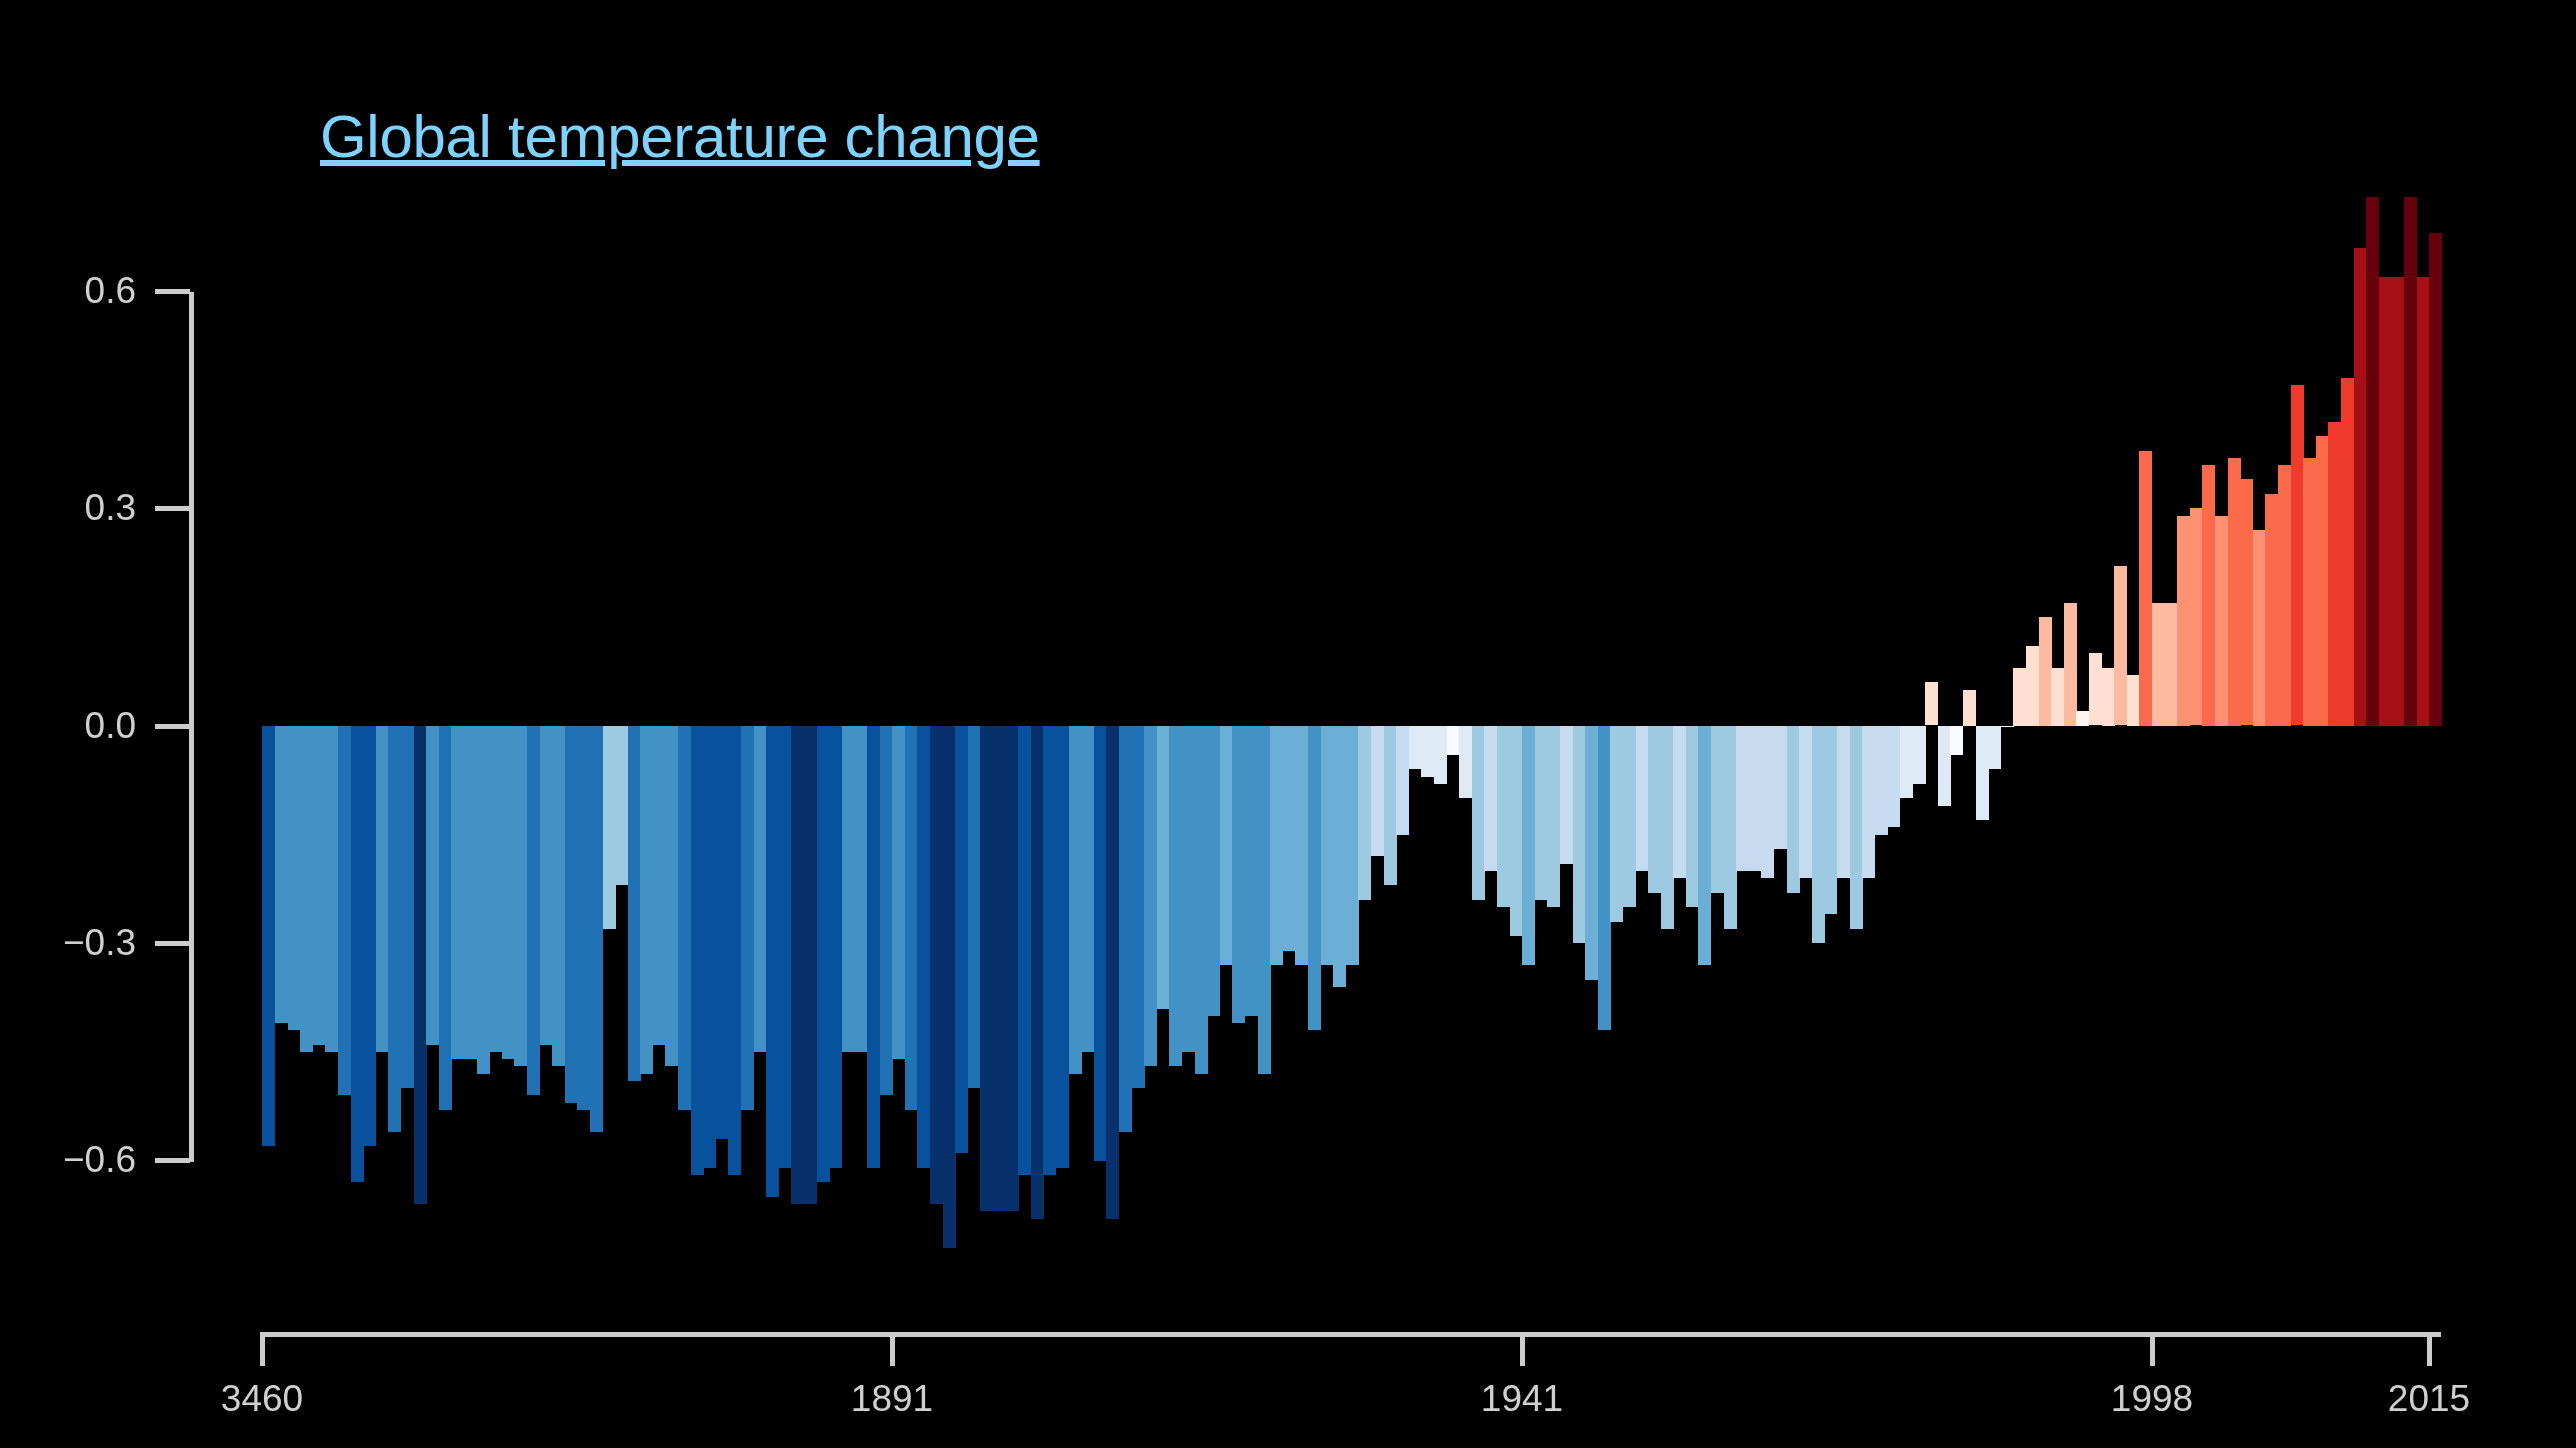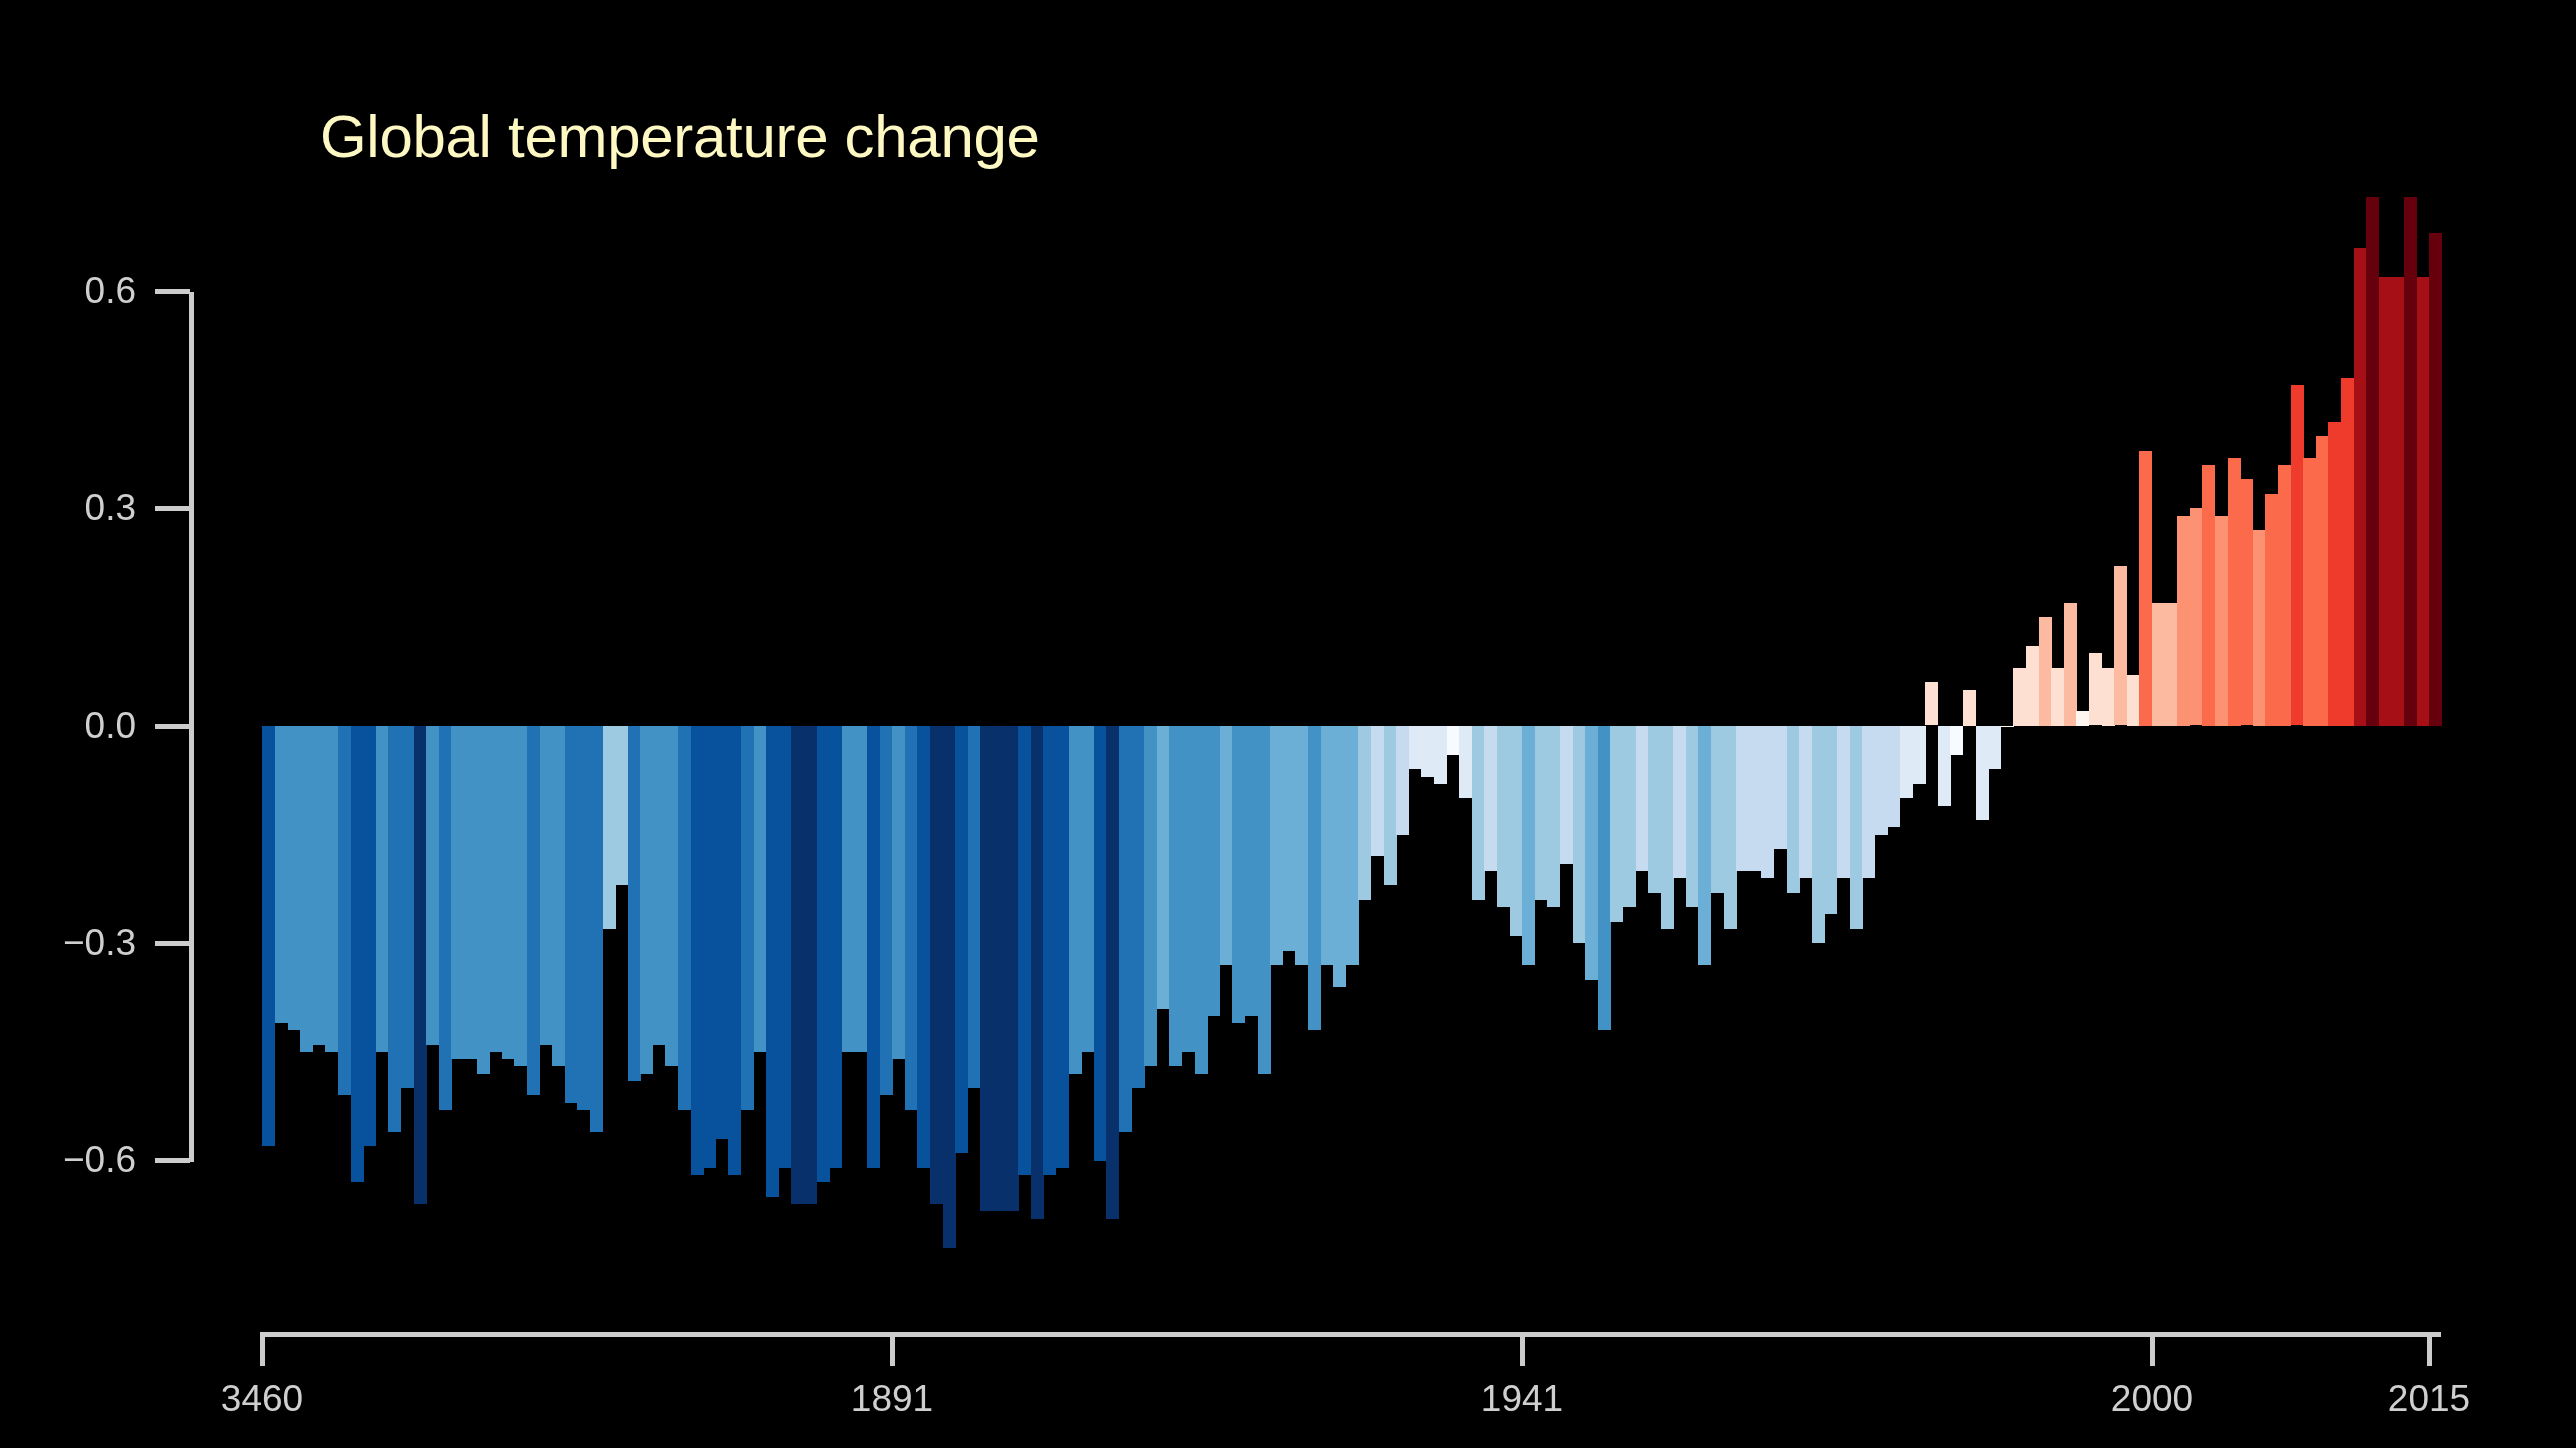--- a/index.html
+++ b/index.html
@@ -22,11 +22,12 @@
     position: absolute;
     left: 320px;
     top: 102px;
-    color: #fef9c3;
+    color: #7dd3fc;
     font-size: 60px;
     font-weight: 400;
     letter-spacing: -0.3px;
     white-space: nowrap;
+    text-decoration: underline;
   }
   #chart-subtitle {
     position: absolute;

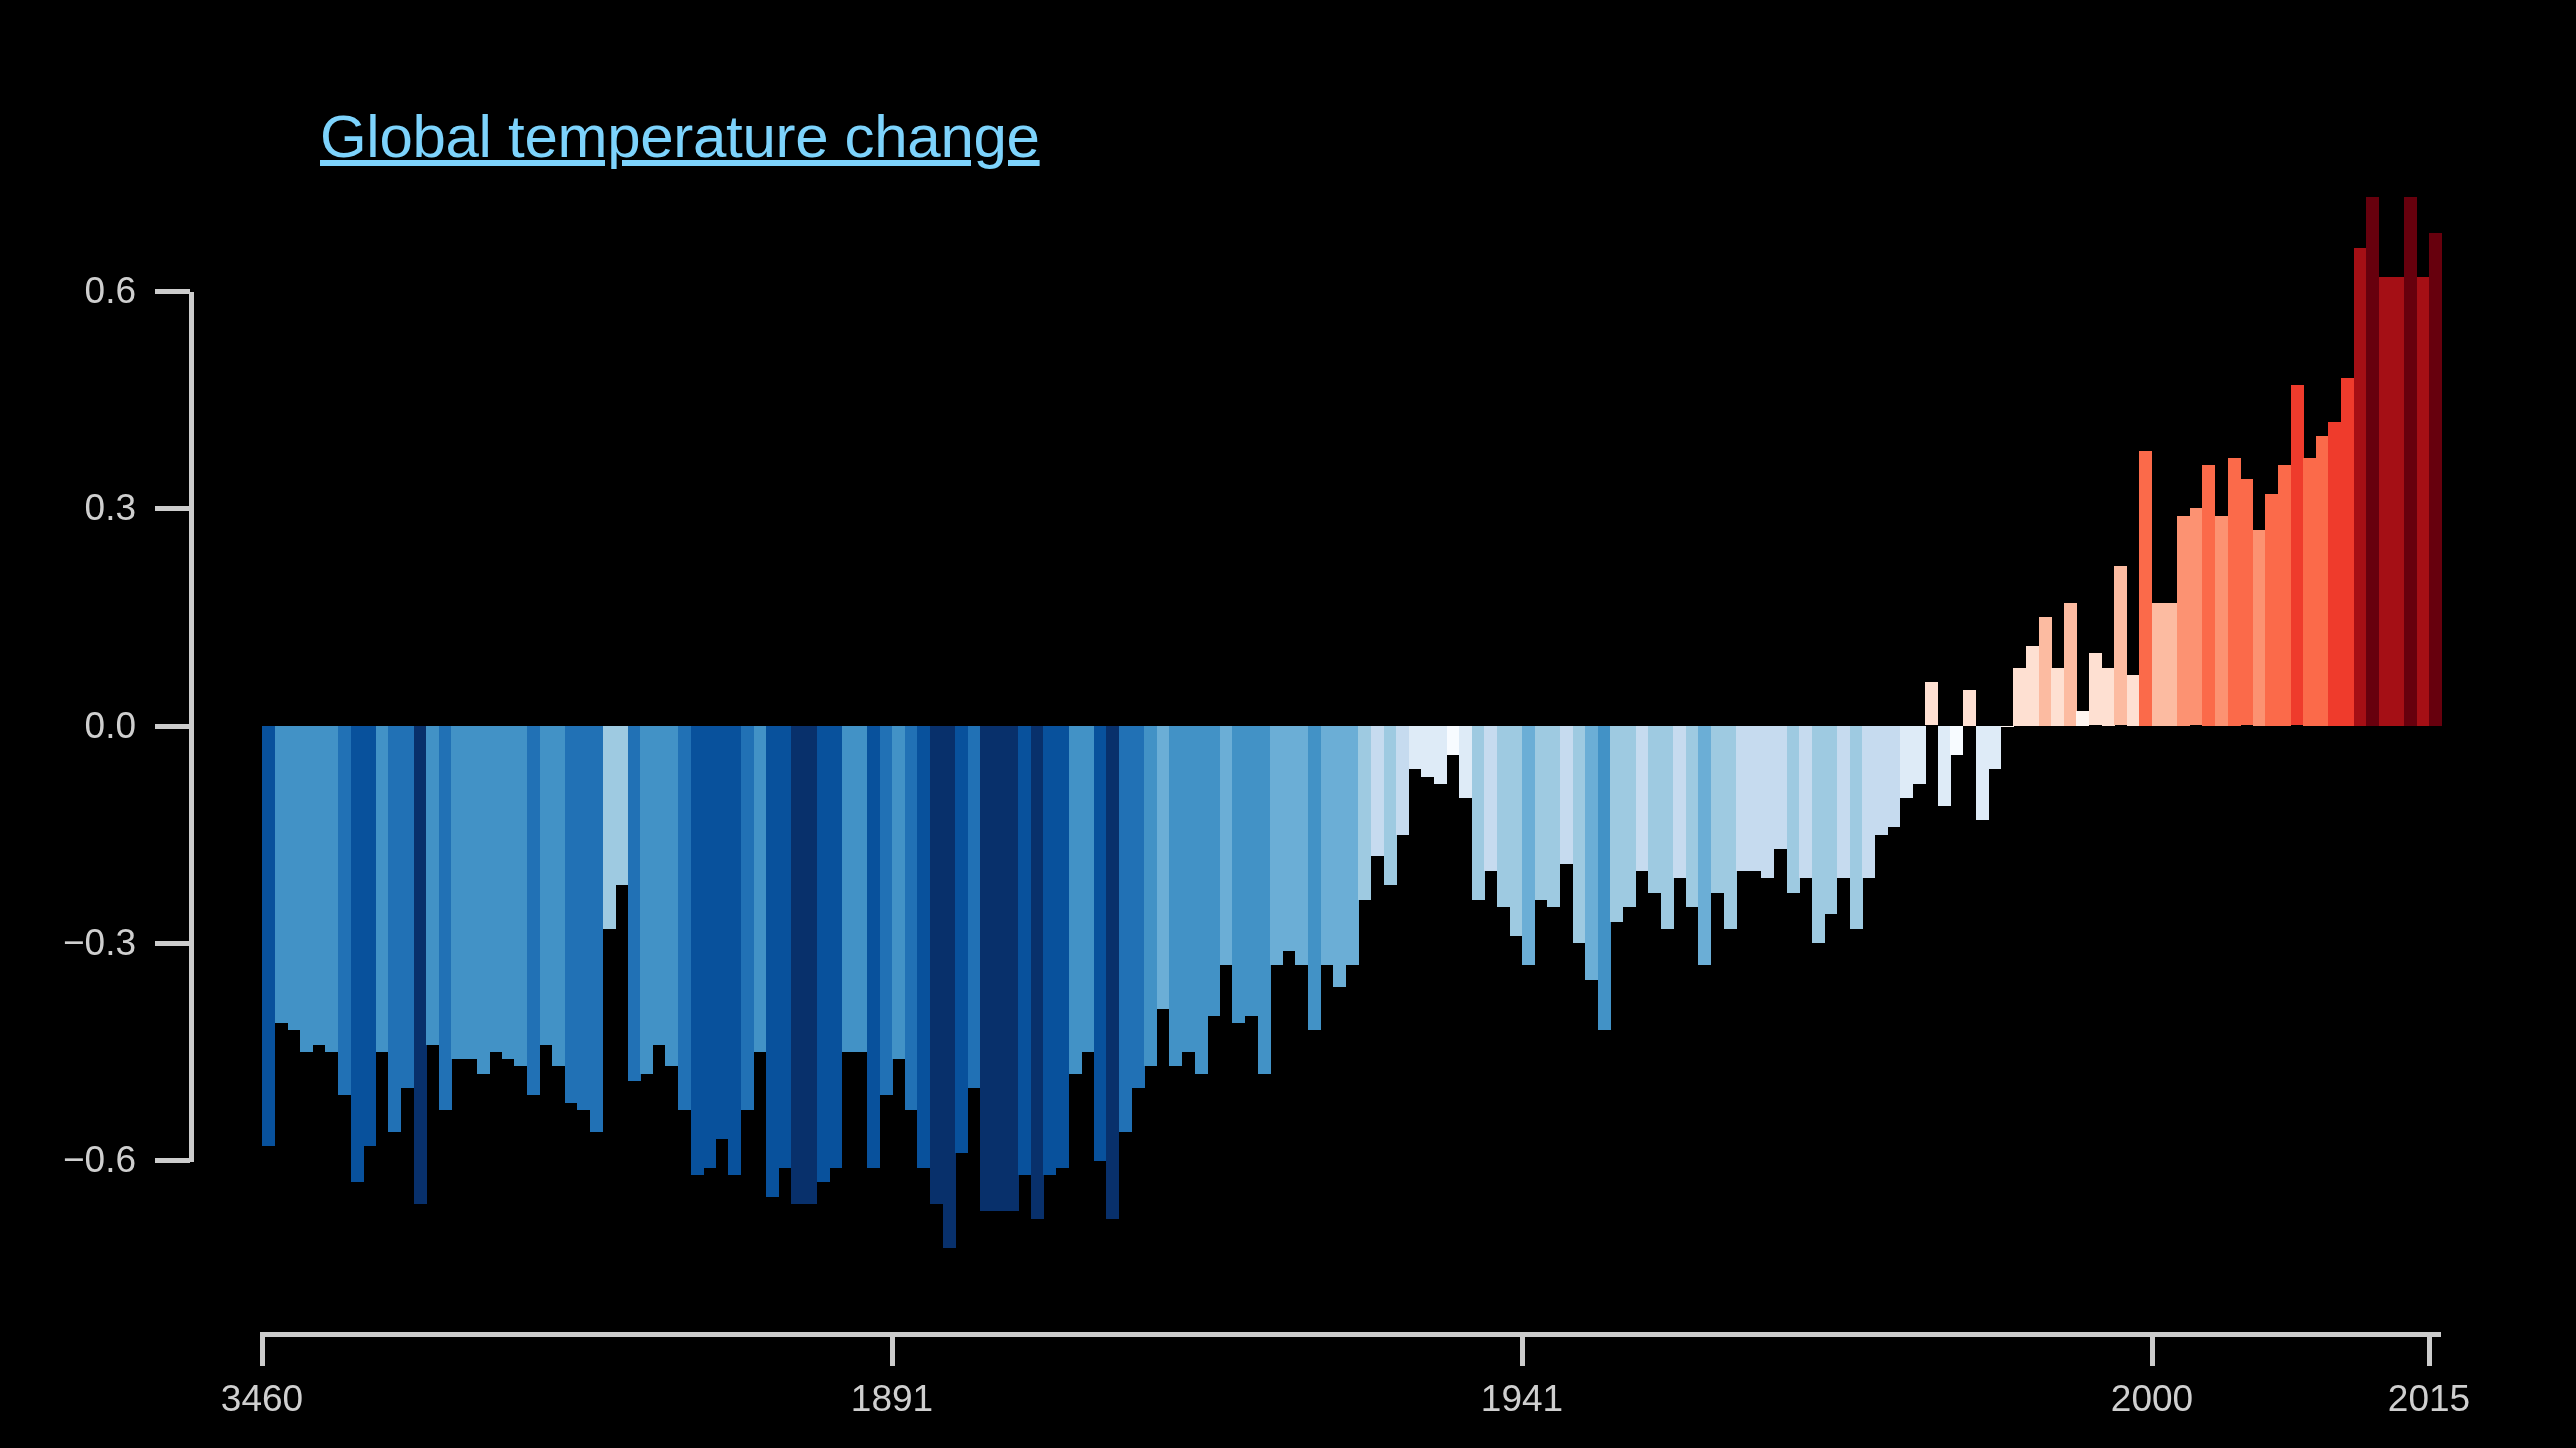--- a/index.html
+++ b/index.html
@@ -319,7 +319,7 @@
         <div class="x-tick" style="left: 1520px;"></div>
         <div class="x-tick-label" style="left: 1522px;">1941</div>
         <div class="x-tick" style="left: 2150px;"></div>
-        <div class="x-tick-label" style="left: 2152px;">2000</div>
+        <div class="x-tick-label" style="left: 2152px;">1998</div>
         <div class="x-tick" style="left: 2427px;"></div>
         <div class="x-tick-label" style="left: 2429px;">2015</div>
       </div>

